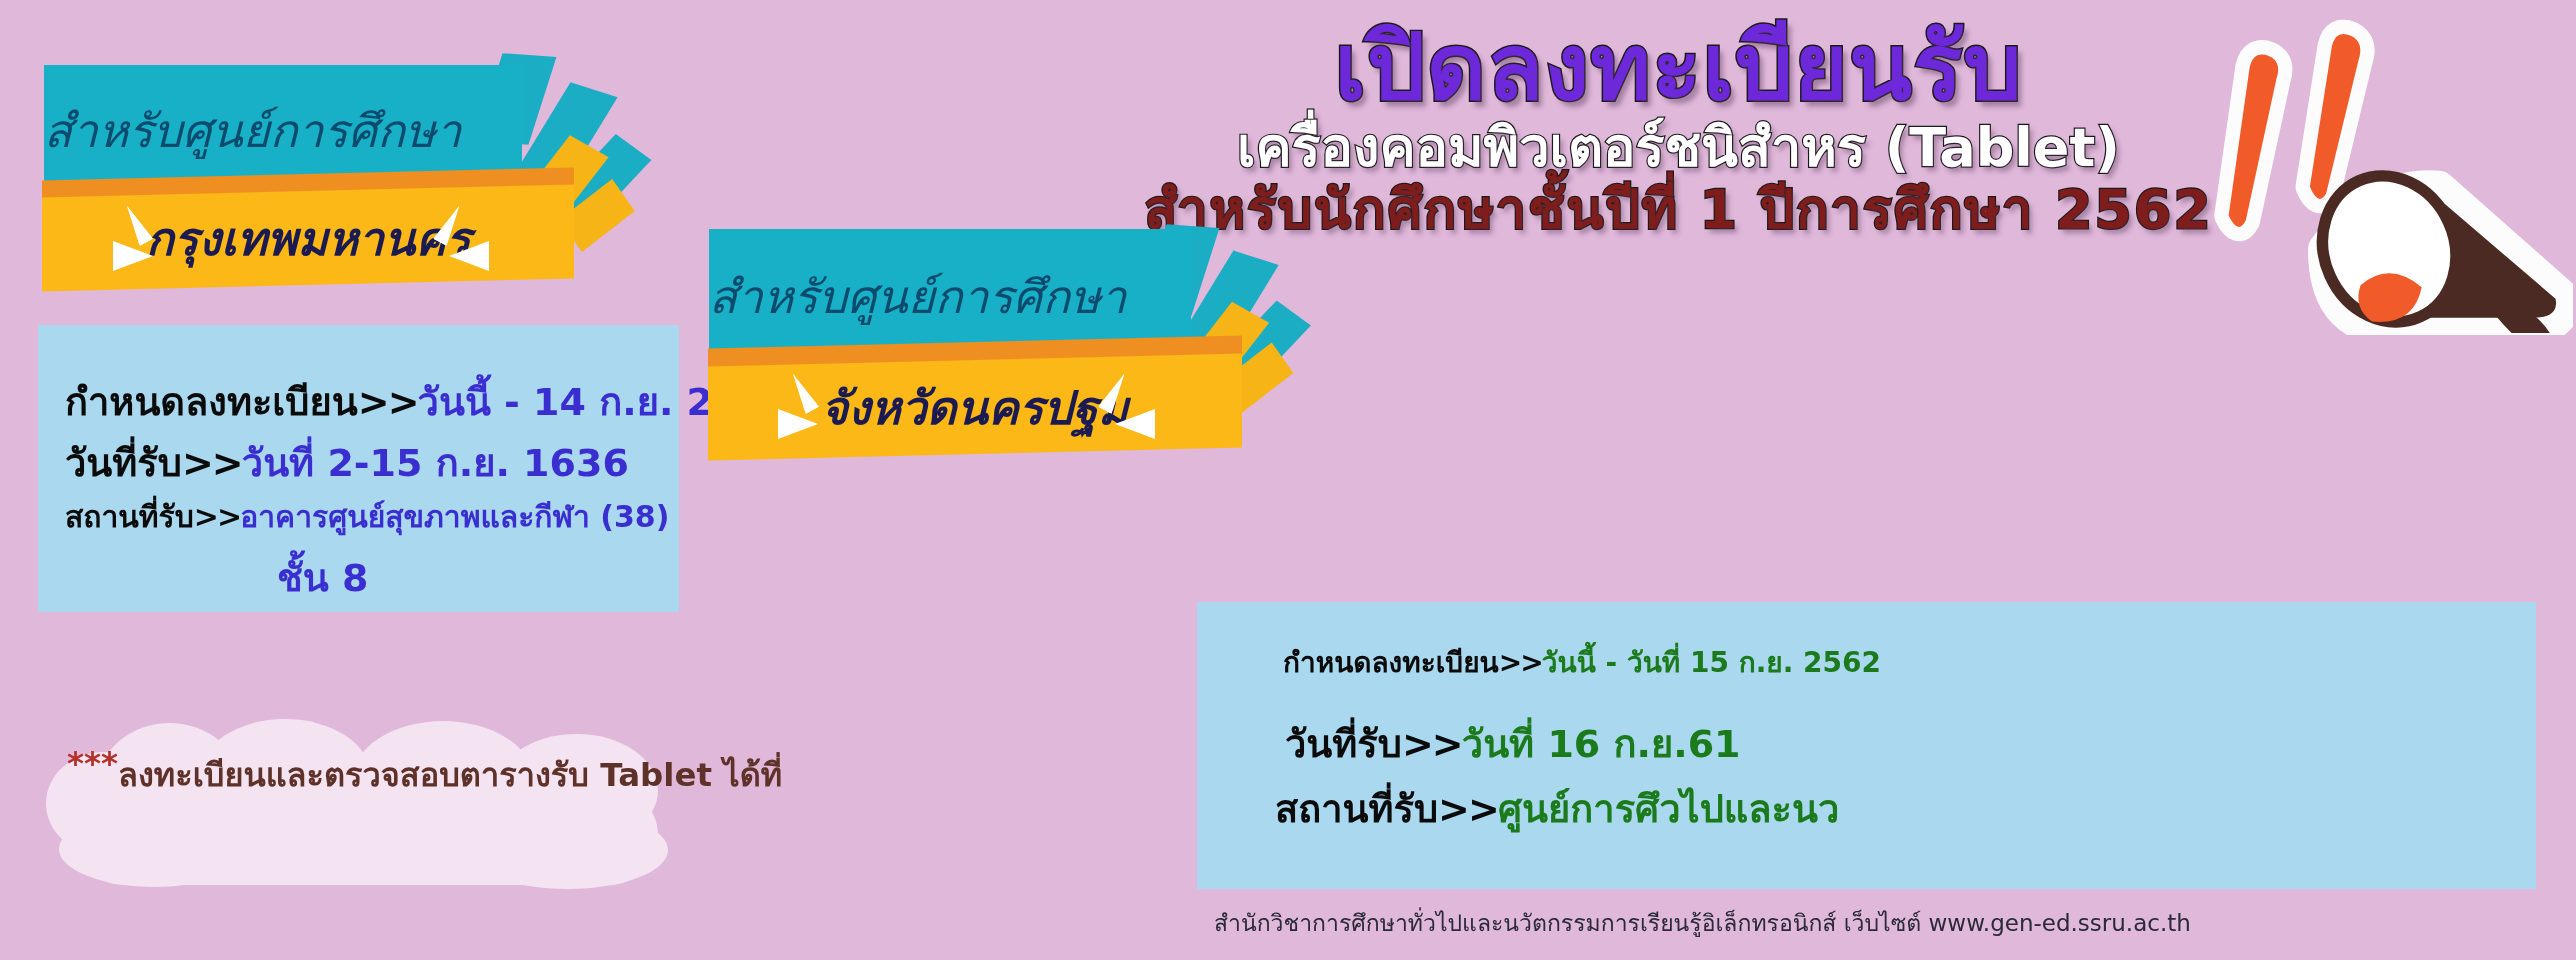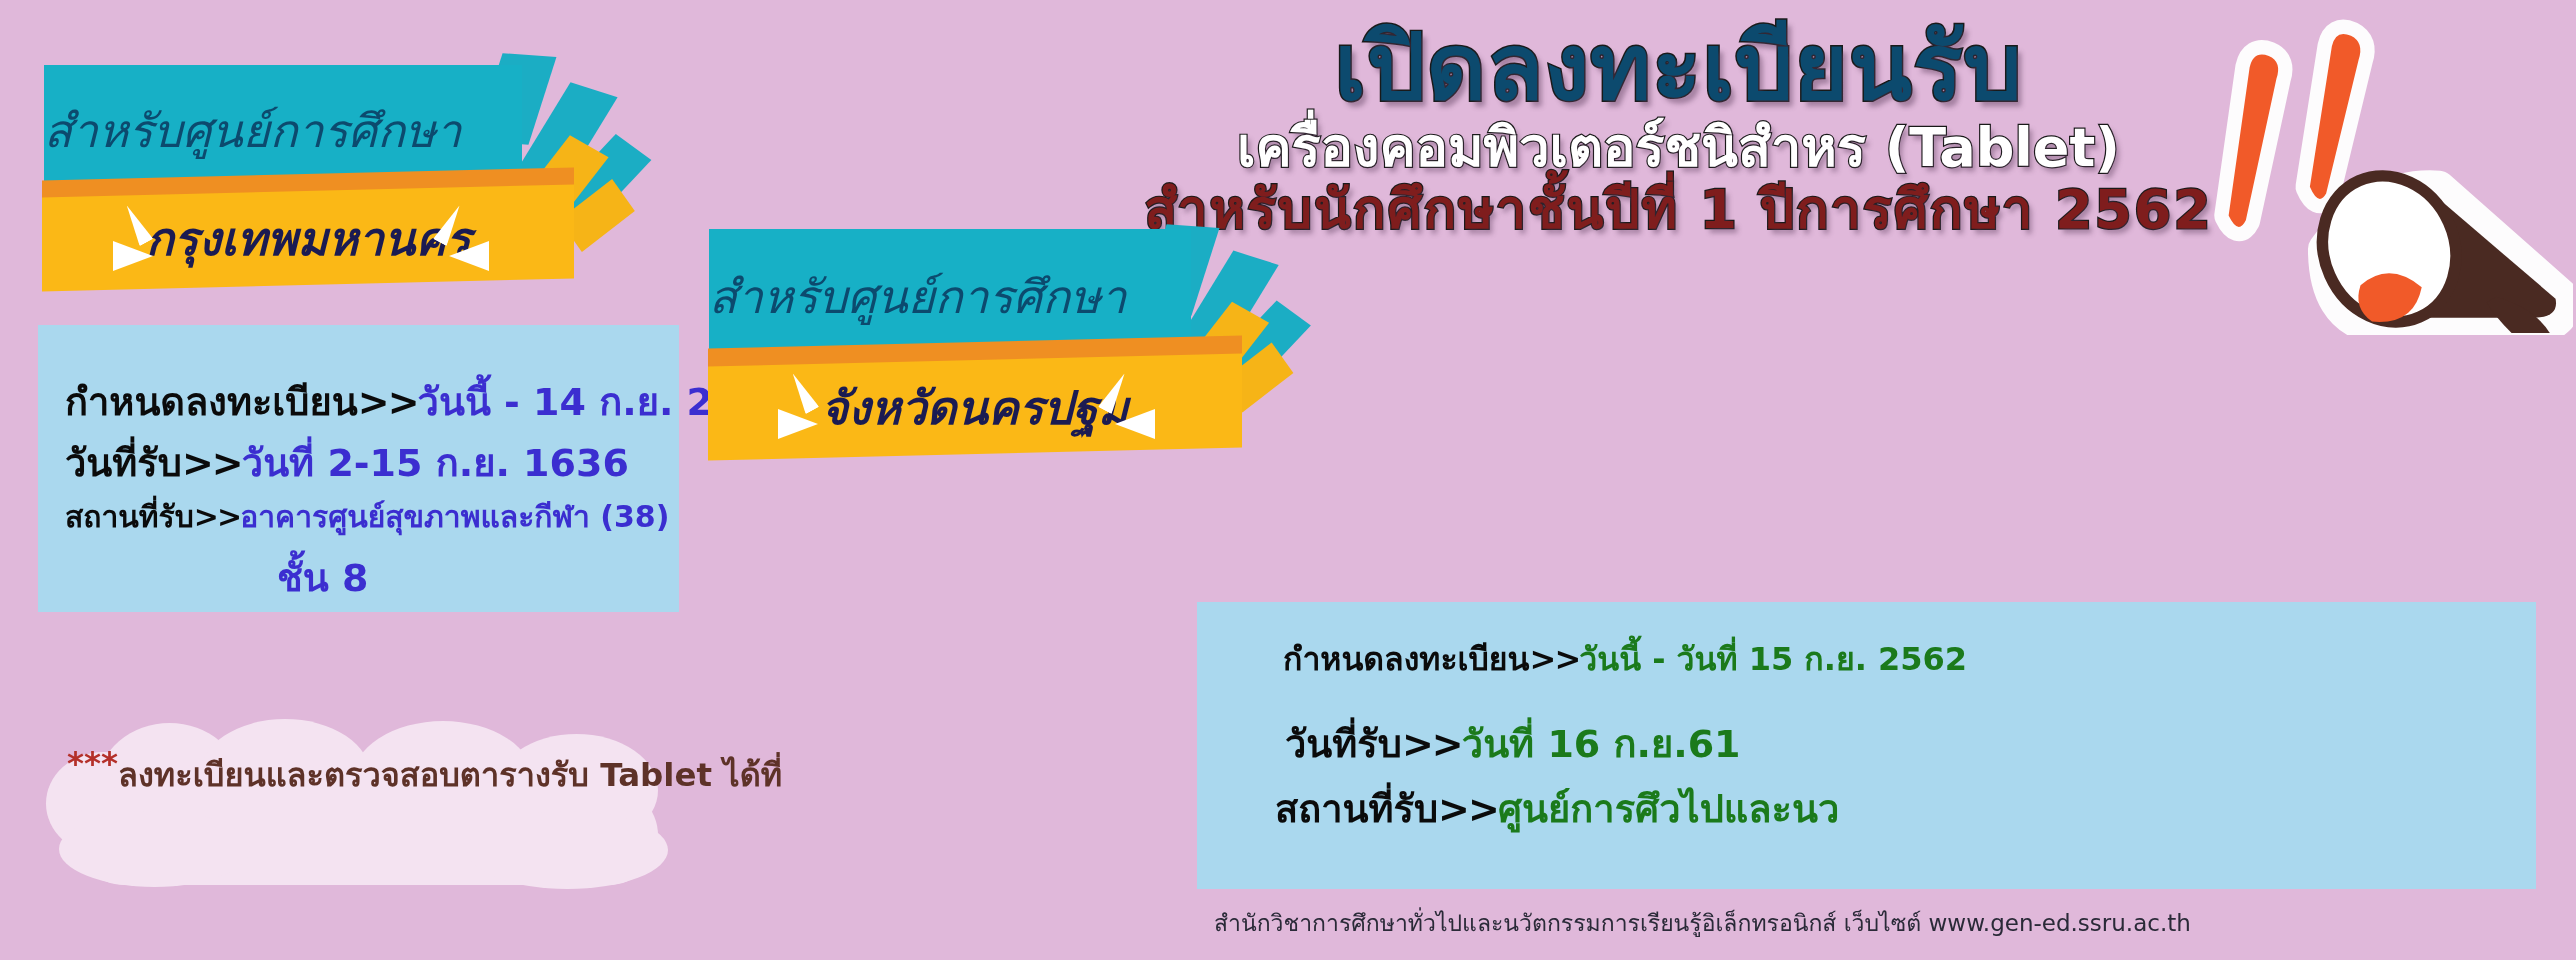--- a/index.html
+++ b/index.html
@@ -20,7 +20,7 @@
   .hl1{
     font-family:"DejaVu Sans",sans-serif;
     font-size:92px;line-height:1.02;font-weight:700;
-    color:#0c4a6e;
+    color:#6d28d9;
     -webkit-text-stroke:2.9px #1a1a1a;
     paint-order:stroke fill;
     text-shadow:4.8px 5.7px 5.7px rgba(90,60,90,.45);

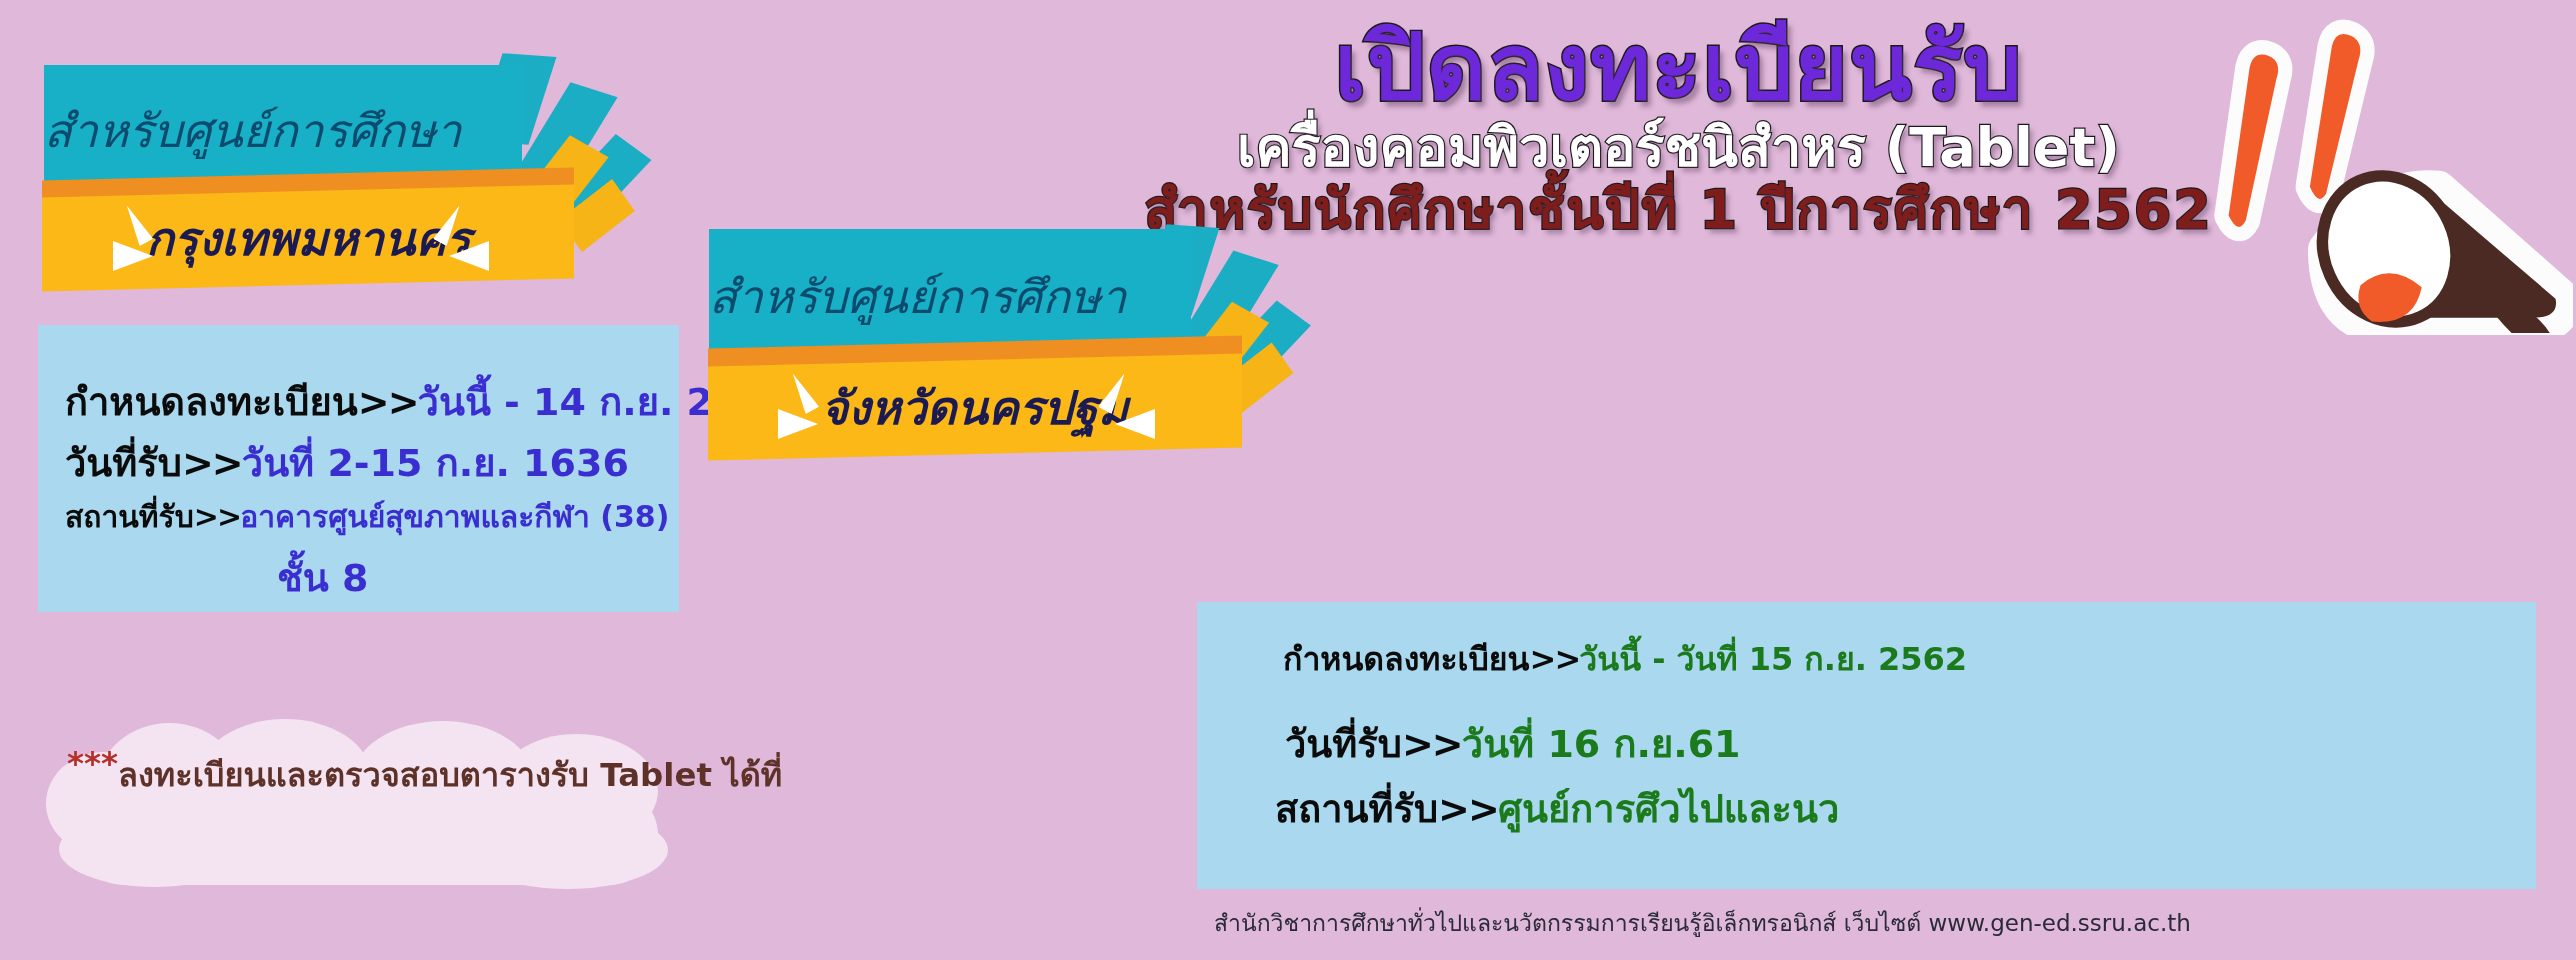--- a/index.html
+++ b/index.html
@@ -240,7 +240,7 @@
 
   <div class="infobox" style="left:1197px;top:602px;width:1339px;height:287px;">
 
-    <div class="info-line abs" style="left:86px;top:31px;font-size:32px;">
+    <div class="info-line abs" style="left:86px;top:38px;font-size:28px;">
       <span>กำหนดลงทะเบียน</span><span class="sep">&gt;&gt;</span><span class="v-green">วันนี้ - วันที่ 15 ก.ย. 2562</span>
     </div>
 

